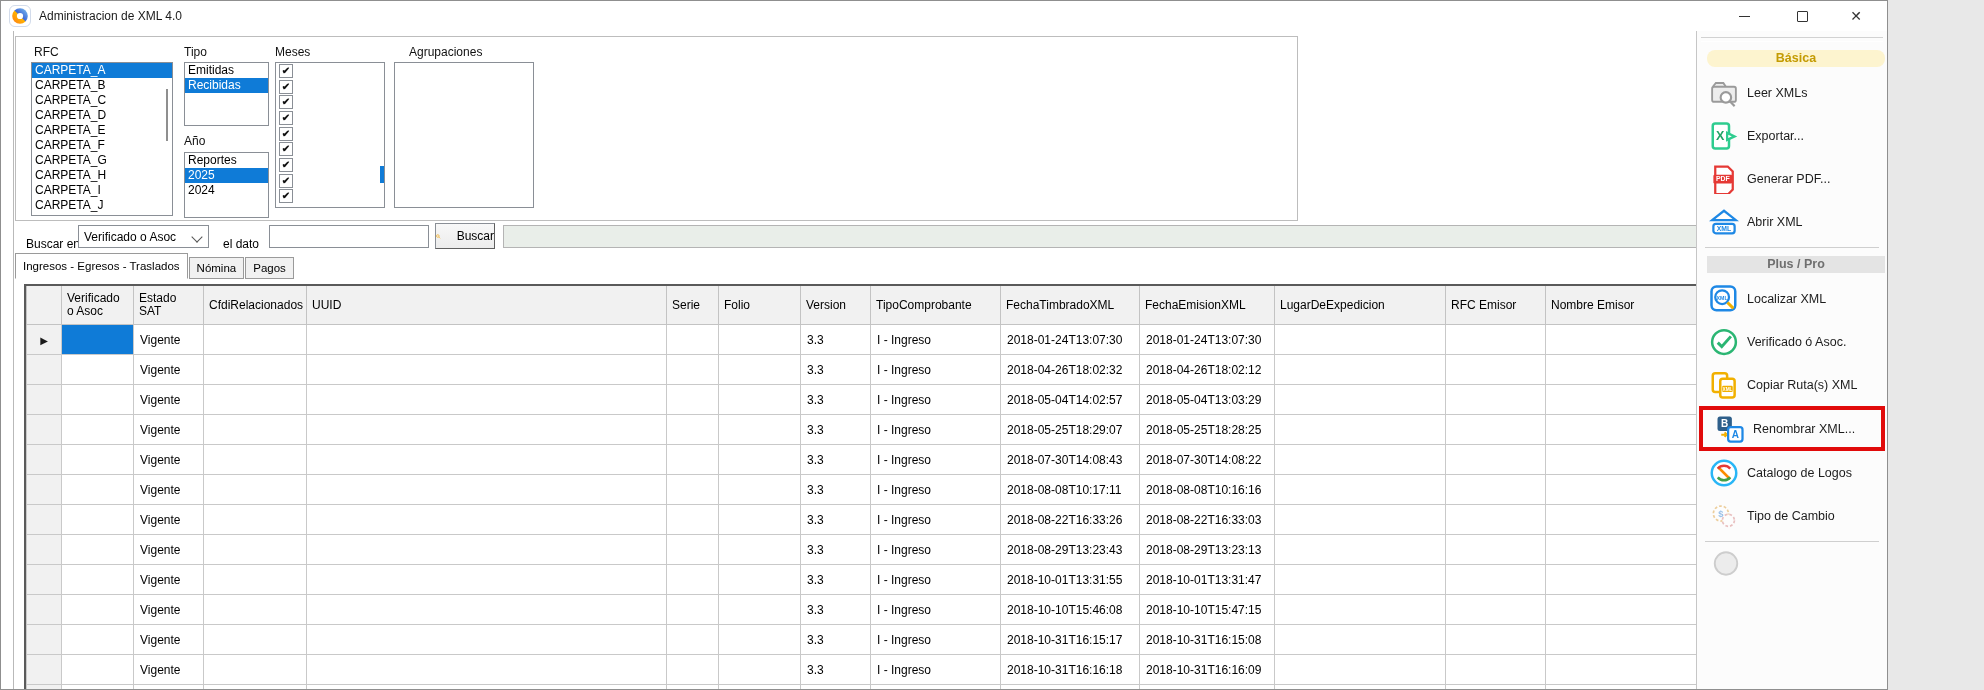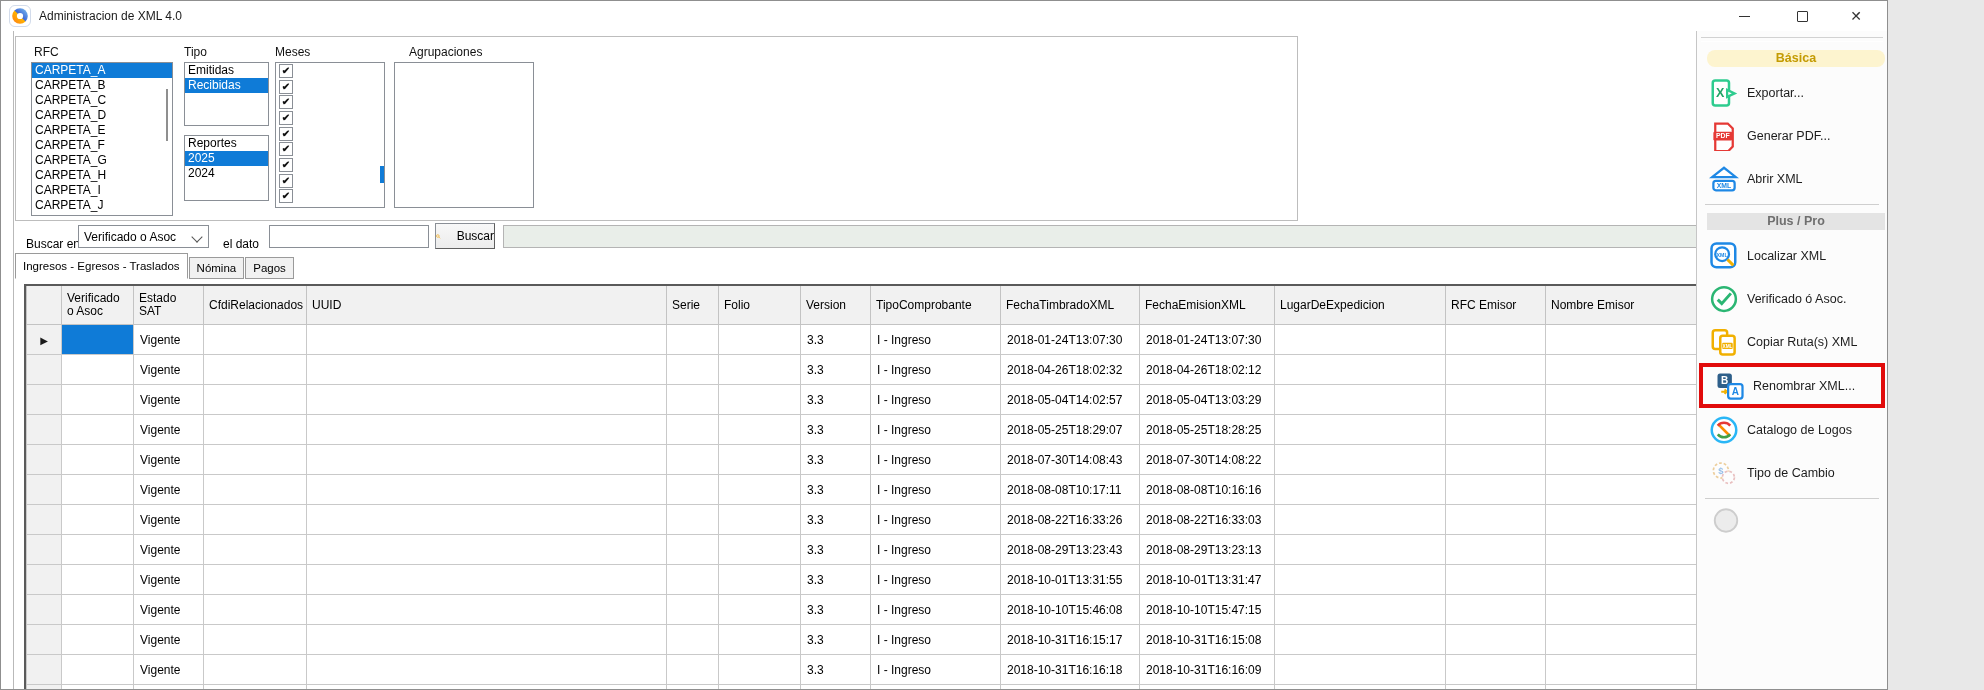--- a/index.html
+++ b/index.html
@@ -454,6 +454,15 @@
         <div class="sec-title basica">Básica</div>
         <div class="sb-item">
           <span class="ic"><svg viewBox="0 0 24 24">
+              <path d="M3 7l2.5-3h6l2 3" fill="#ededed" stroke="#9a9a9a" stroke-width="1.5"></path>
+              <rect x="2.5" y="7" width="19" height="12" rx="1.5" fill="#ededed" stroke="#9a9a9a" stroke-width="1.5"></rect>
+              <circle cx="13.5" cy="15.5" r="4.2" fill="#fff" stroke="#9a9a9a" stroke-width="1.7"></circle>
+              <line x1="16.8" y1="18.8" x2="20.5" y2="22.5" stroke="#9a9a9a" stroke-width="1.7"></line>
+            </svg></span>
+          <span class="sb-label">Leer XMLs</span>
+        </div>
+        <div class="sb-item">
+          <span class="ic"><svg viewBox="0 0 24 24">
               <rect x="3" y="2" width="13" height="20" rx="2" fill="#fff" stroke="#2ecc8f" stroke-width="2"></rect>
               <text x="9" y="15.5" text-anchor="middle" font-size="10" font-weight="bold" fill="#21a366">X</text>
               <path d="M14.5 9.5l6 2.8-6 2.8z" fill="#fff" stroke="#2ecc8f" stroke-width="1.8"></path>

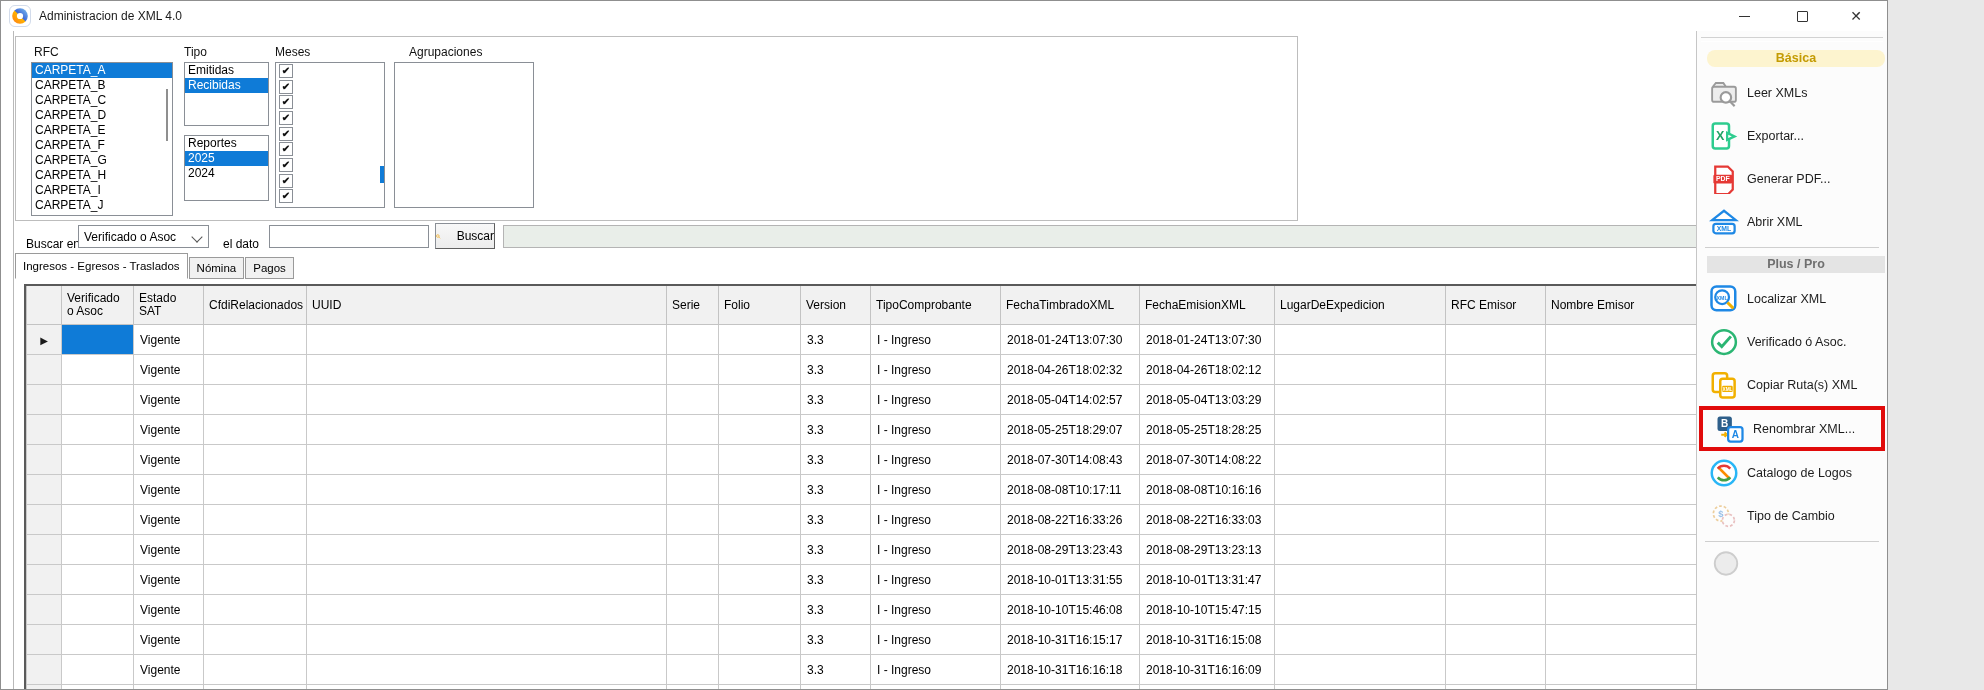--- a/index.html
+++ b/index.html
@@ -132,7 +132,7 @@
       </div>
 
     <span class="flt-label" style="left:183px;top:103px">Año</span>
-    <div class="listbox" style="left:183px;top:104px;width:85px;height:66px">
+    <div class="listbox" style="left:183px;top:121px;width:85px;height:66px">
         <div class="lb-item">Reportes</div>
         <div class="lb-item sel">2025</div>
         <div class="lb-item">2024</div>

